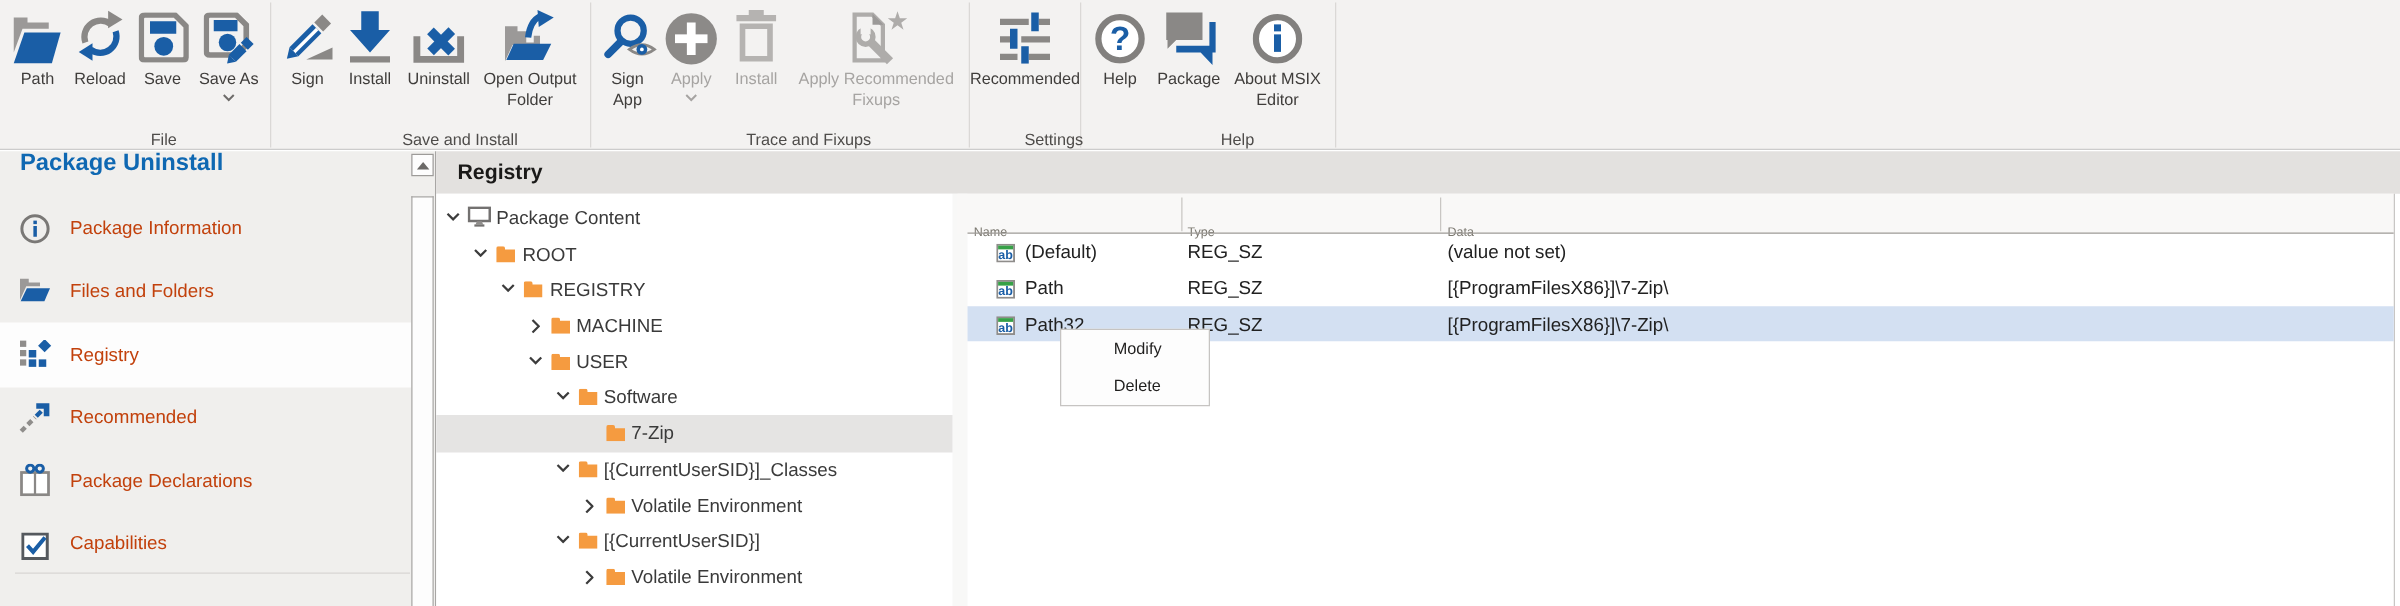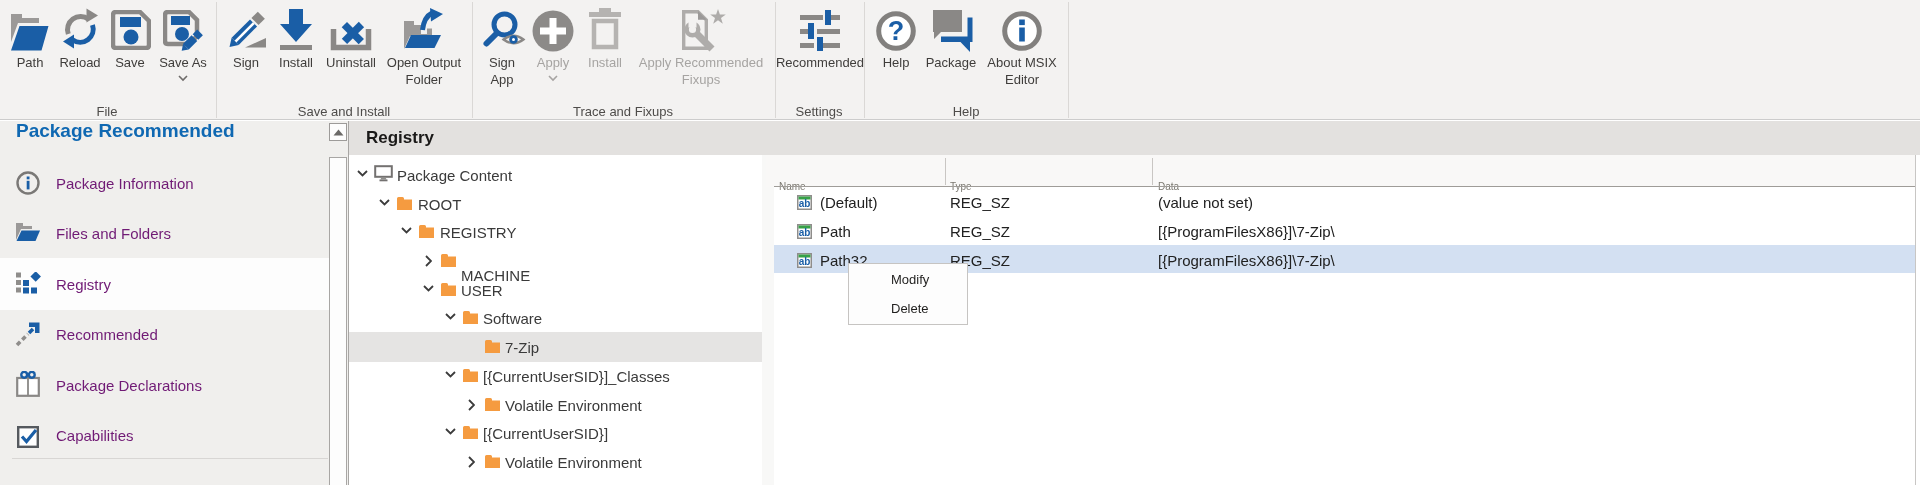--- a/index.html
+++ b/index.html
@@ -14,7 +14,7 @@
     text-align:center; line-height:17px; white-space:pre; transform:translateX(-50%); }
   .rlabel.dis { color:#a6a4a2; }
   .glabel { position:absolute; top:104px; font-size:13px; color:#4e4c4a;
-    text-align:center; transform:translateX(-50%); }
+    text-align:center; transform:translateX(-50%);margin-left:24px; }
   .chev { position:absolute; transform:translateX(-50%); }
   
   #sidebar { position:absolute; left:0; top:121px; width:348px; height:364px;

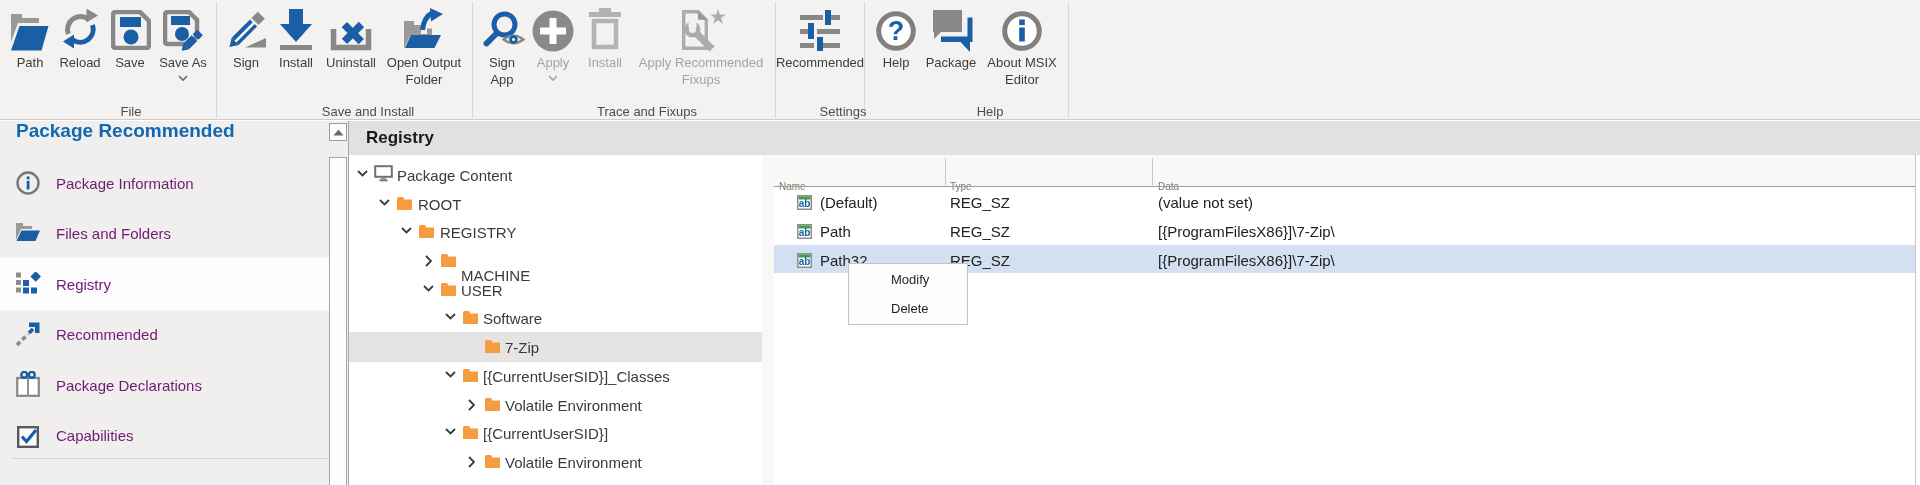--- a/index.html
+++ b/index.html
@@ -222,7 +222,7 @@
 
 <div id="sidebar"></div>
 <div id="navsel"></div>
-<div id="sidetitle">Package Recommended</div>
+<div id="sidetitle">Package Uninstall</div>
 <div class="navitem" style="top:183px">Package Information</div>
 <div class="navitem" style="top:233px">Files and Folders</div>
 <div class="navitem" style="top:284px">Registry</div>

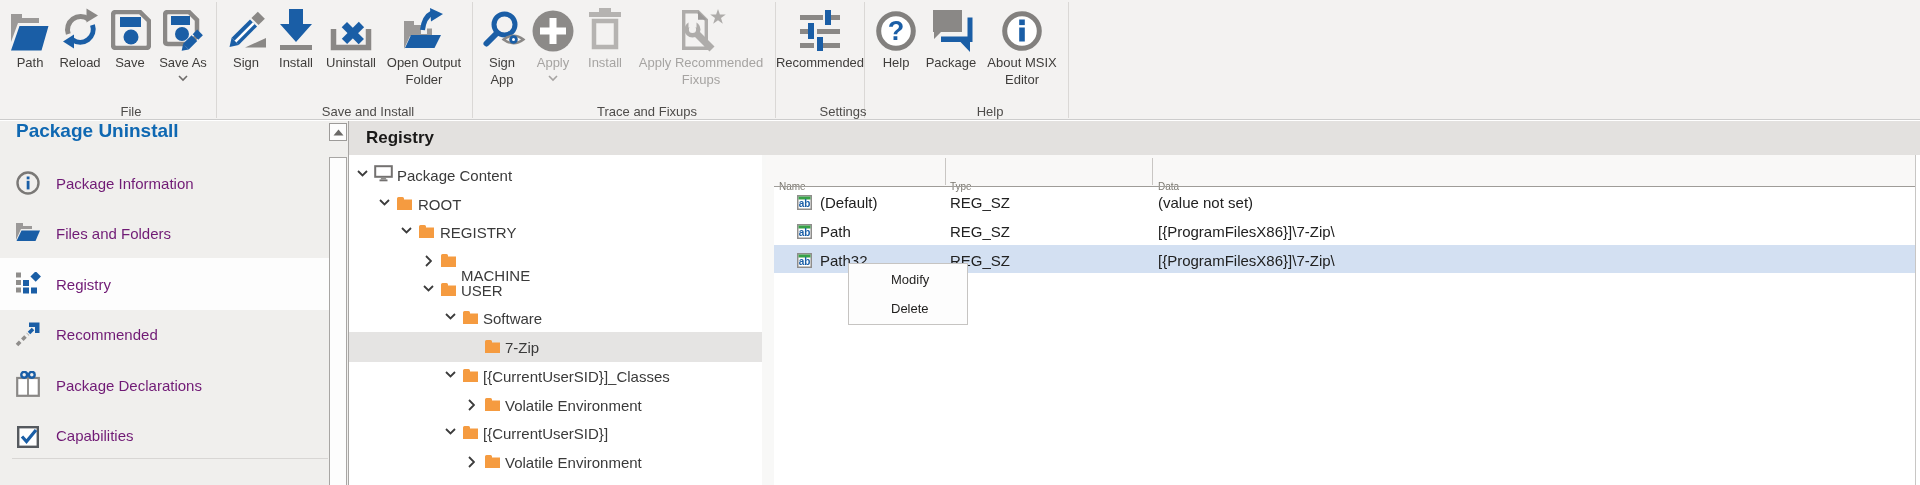--- a/index.html
+++ b/index.html
@@ -21,7 +21,7 @@
     background:#f0efed; }
   #sidetitle { position:absolute; left:16px; top:120px; font-size:19px;
     font-weight:bold; color:#0f68b2; }
-  .navitem { position:absolute; left:56px; font-size:15px; color:#701a75;
+  .navitem { position:absolute; left:56px; font-size:15px; color:#c2410c;
     transform:translateY(-50%); }
   #navsel { position:absolute; left:0; top:258px; width:346px; height:52px;
     background:#fdfdfd; }

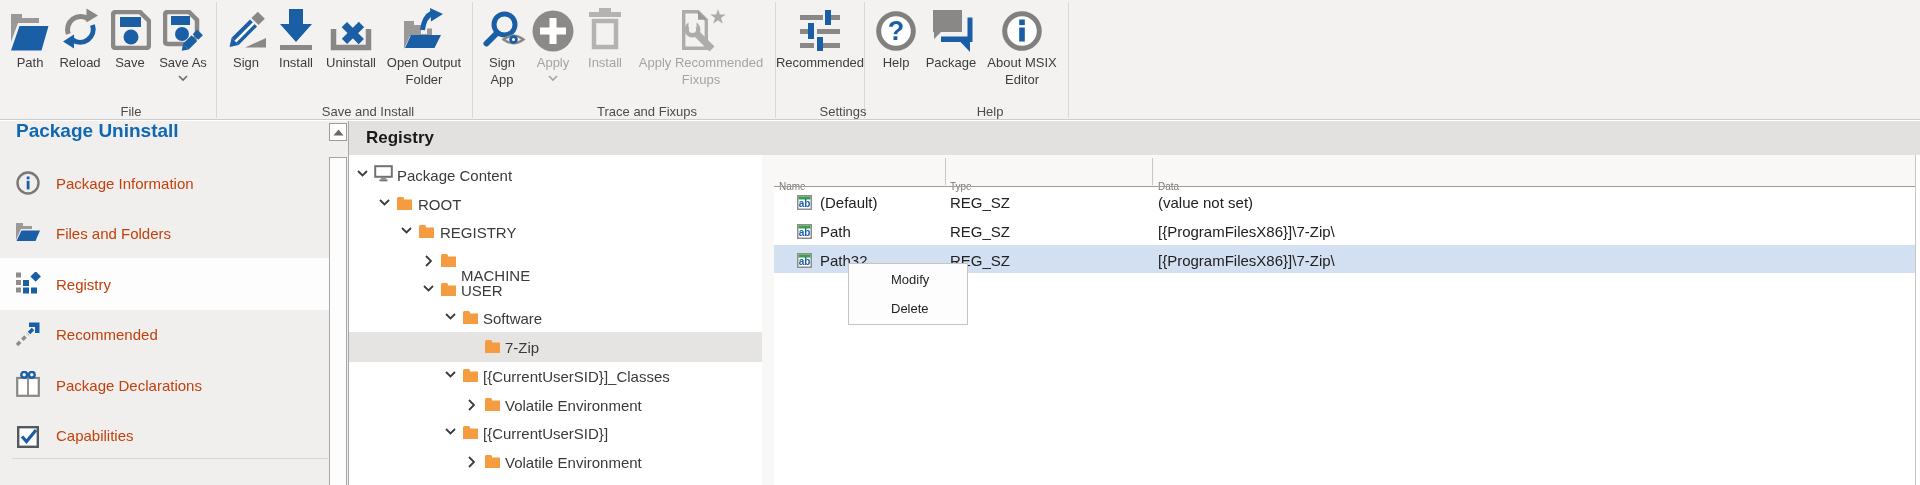--- a/index.html
+++ b/index.html
@@ -281,7 +281,7 @@
 <div class="trow" style="left:397px; top:175px">Package Content</div>
 <div class="trow" style="left:418px; top:204px">ROOT</div>
 <div class="trow" style="left:440px; top:232px">REGISTRY</div>
-<div class="trow" style="left:461px; top:275px">MACHINE</div>
+<div class="trow" style="left:461px; top:261px">MACHINE</div>
 <div class="trow" style="left:461px; top:290px">USER</div>
 <div class="trow" style="left:483px; top:318px">Software</div>
 <div class="trow" style="left:505px; top:347px">7-Zip</div>

